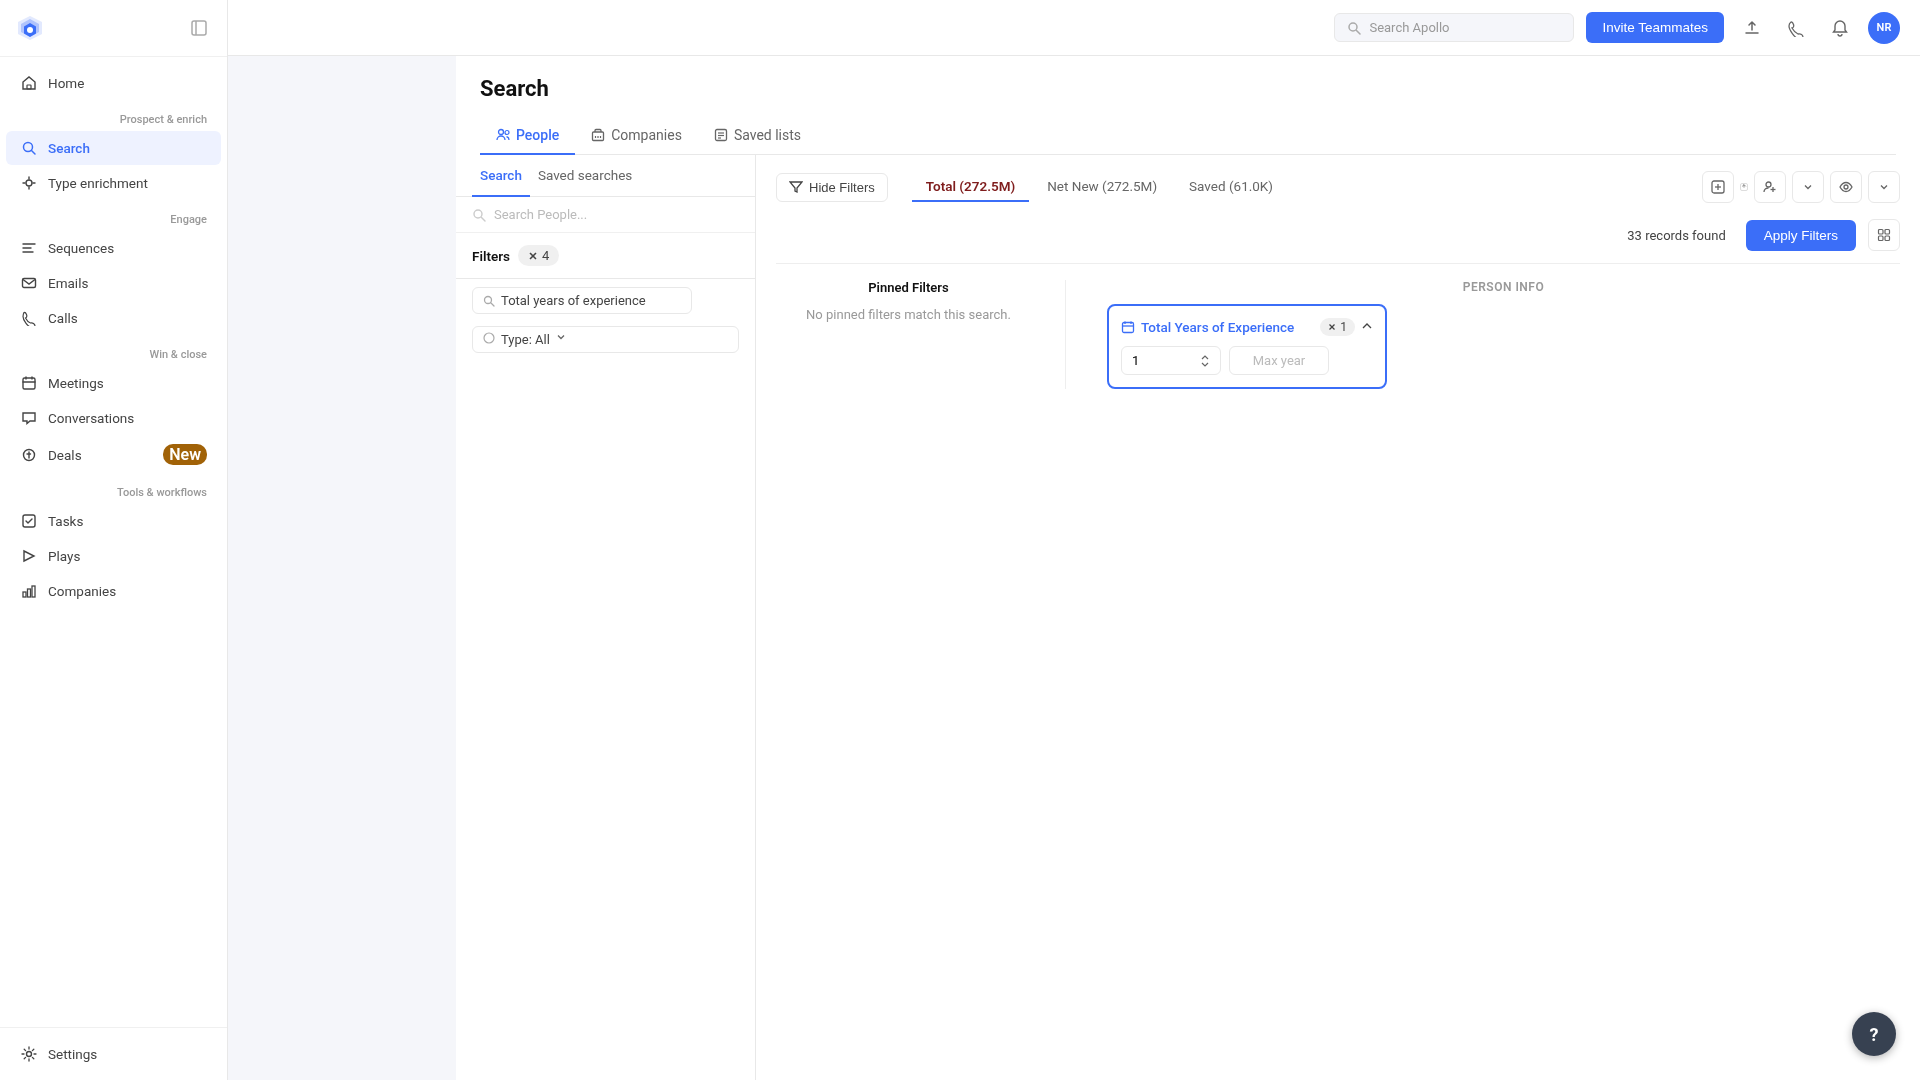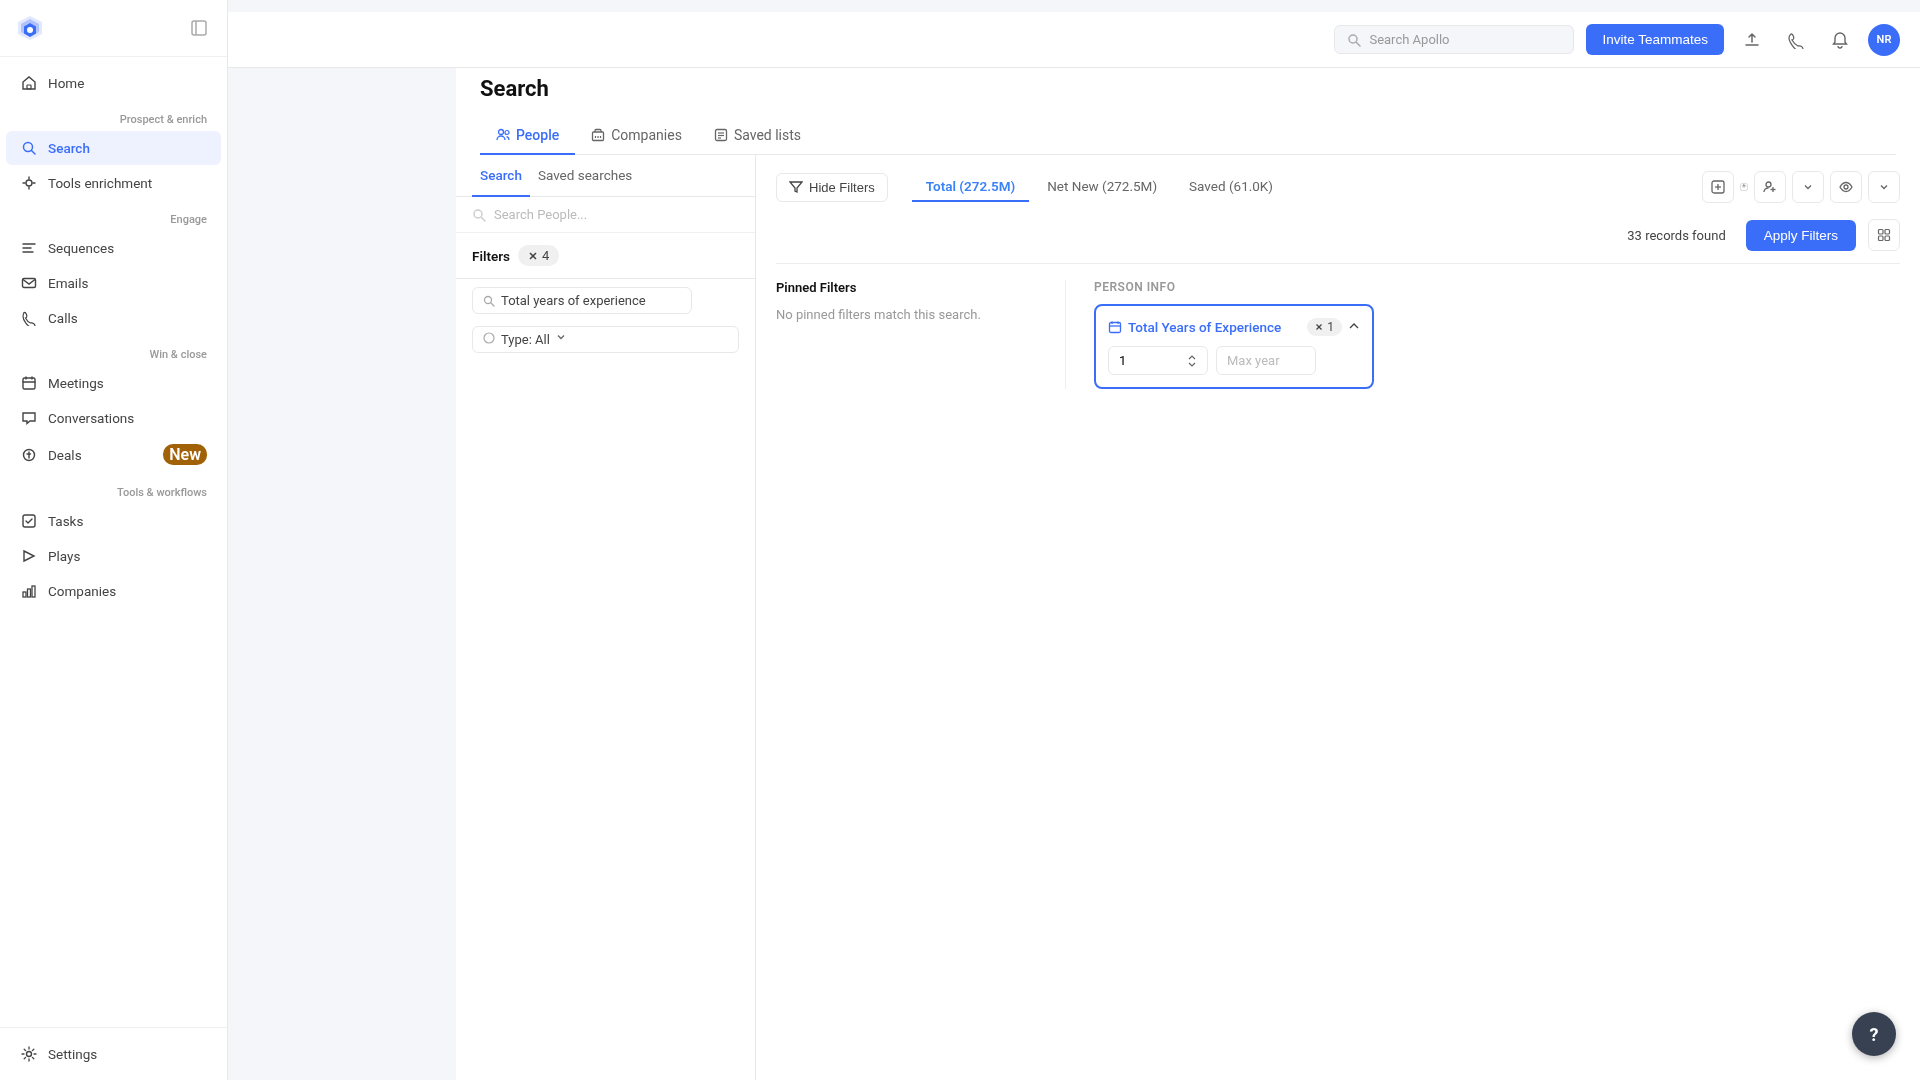--- a/index.html
+++ b/index.html
@@ -82,7 +82,7 @@
     
     #header {
       position: fixed;
-      top: 12px;
+      top: 0;
       left: 228px;
       right: 0;
       height: 56px;

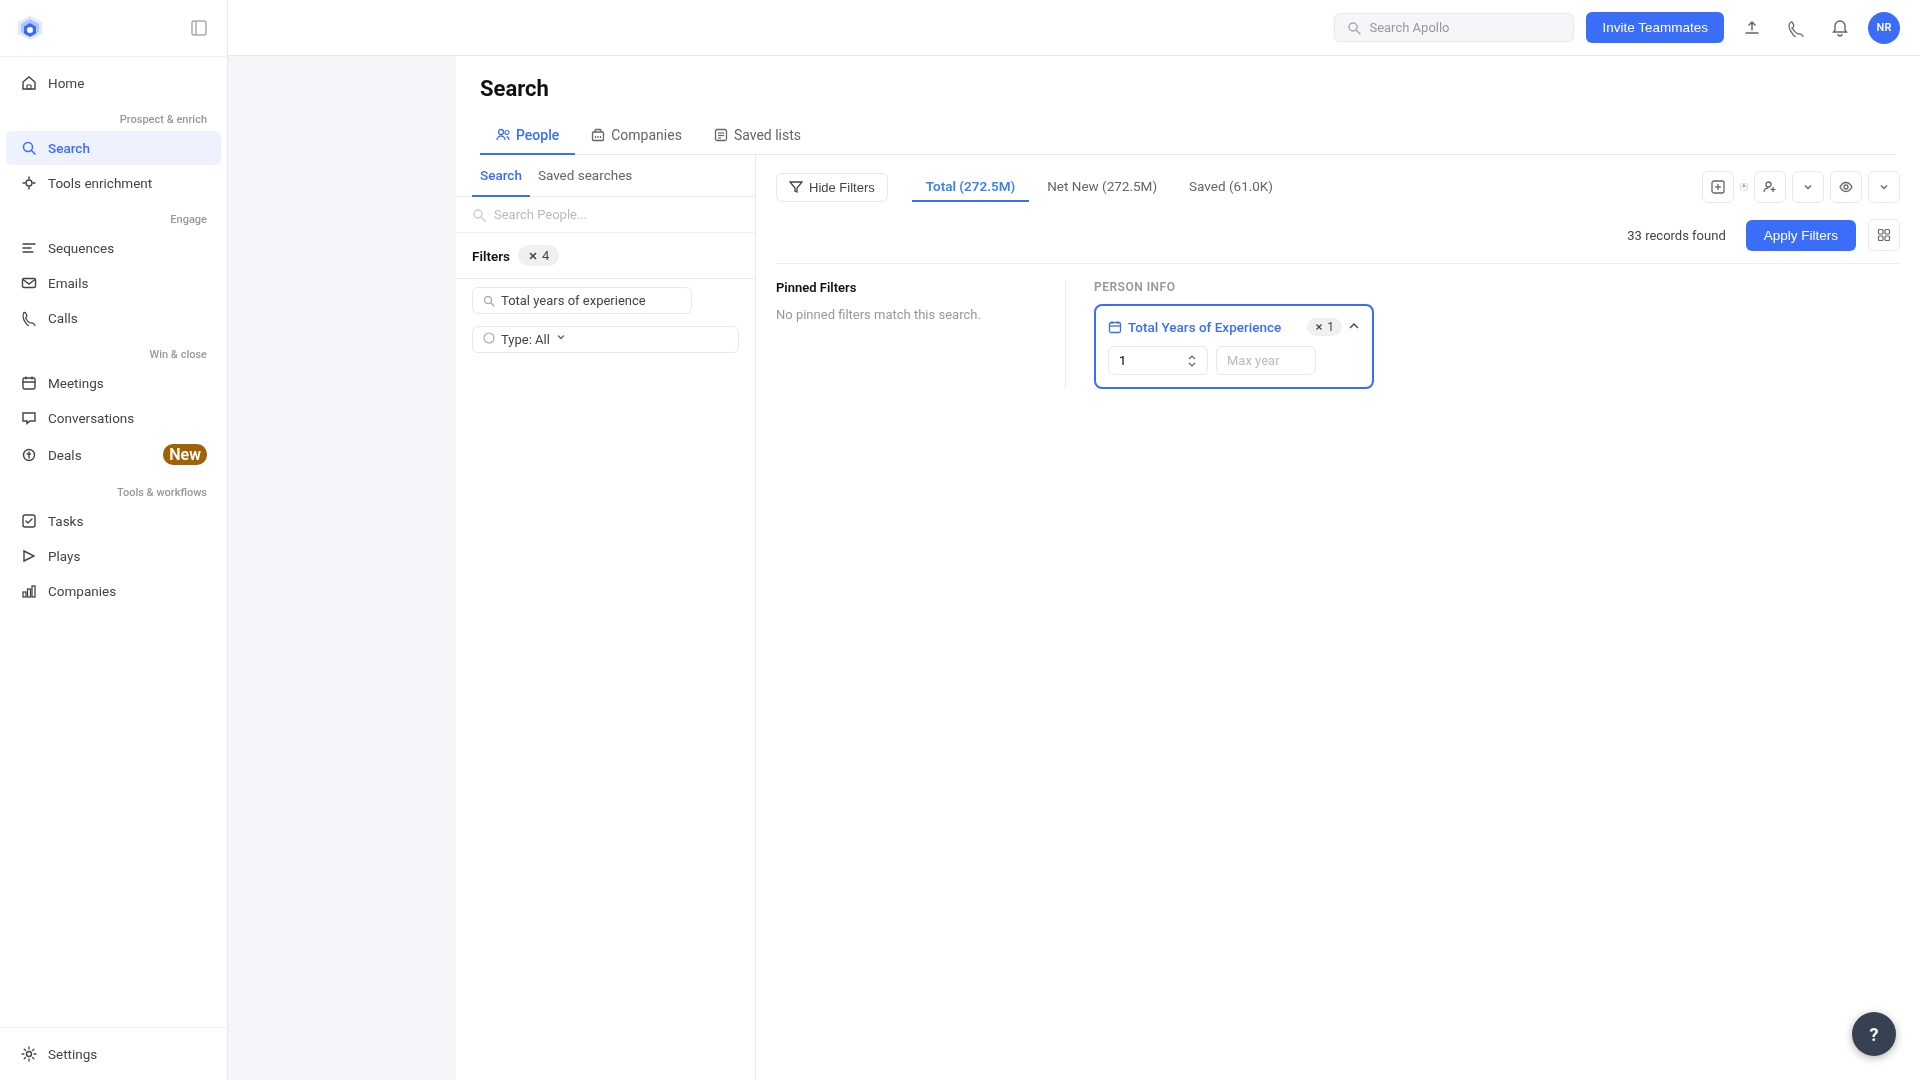--- a/index.html
+++ b/index.html
@@ -433,7 +433,7 @@
             <path d="M8 2v2M8 12v2M2 8h2M12 8h2" stroke="currentColor" stroke-width="1.4" stroke-linecap="round"></path>
           </svg>
       </span>
-      <span>Tools enrichment</span>
+      <span>Type enrichment</span>
     </div>
 
     <div class="section-label">Engage</div>

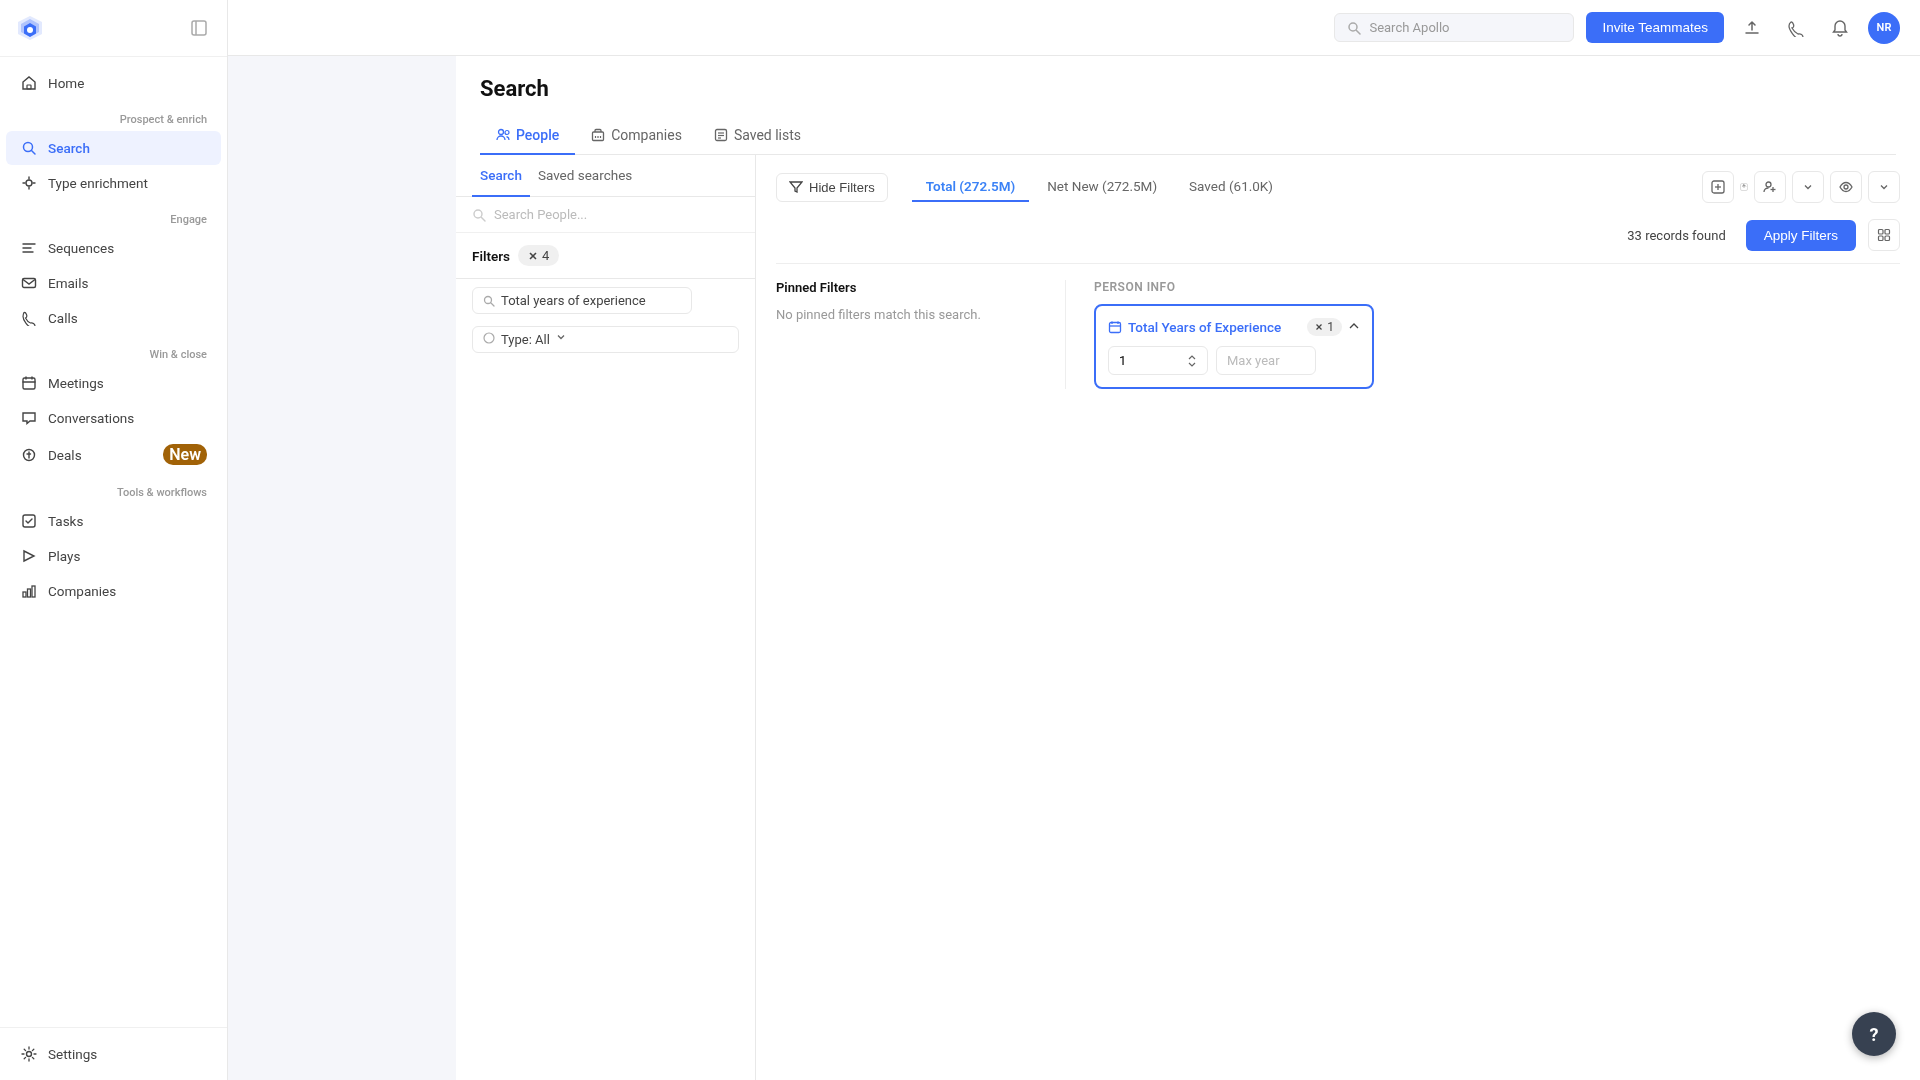--- a/index.html
+++ b/index.html
@@ -278,7 +278,7 @@
       border-bottom: 2px solid transparent;
     }
     .view-tab.active {
-      color: #3b82f6;
+      color: #7f1d1d;
       border-bottom-color: #3b6ef8;
       font-weight: 600;
     }

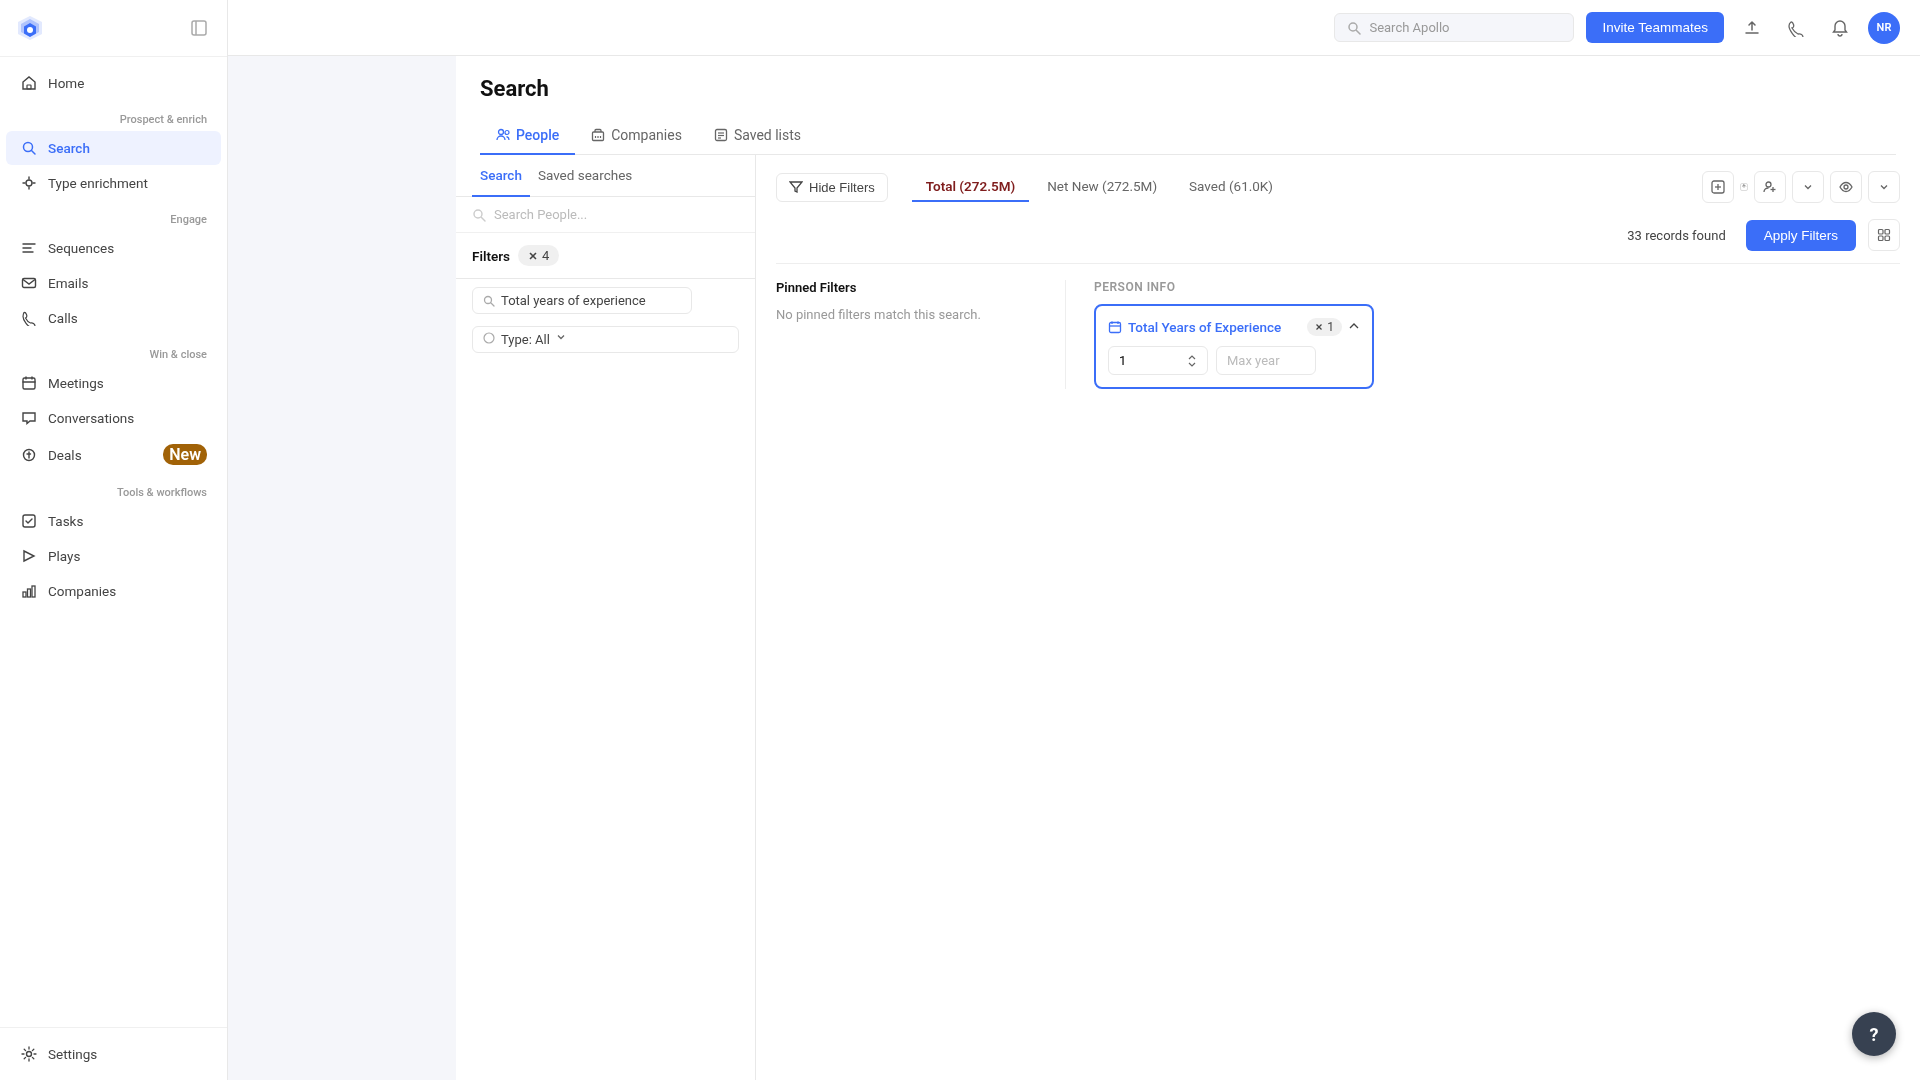--- a/index.html
+++ b/index.html
@@ -724,7 +724,7 @@
         </div>
       </div>
 
-      <div style="display:flex; gap:4px; ">
+      <div style="display:flex; gap:17px;text-align:center; ">
 
         <div style="width:290px; padding-right:24px; border-right:1px solid #eee;">
           <div class="section-title">Pinned Filters</div>

